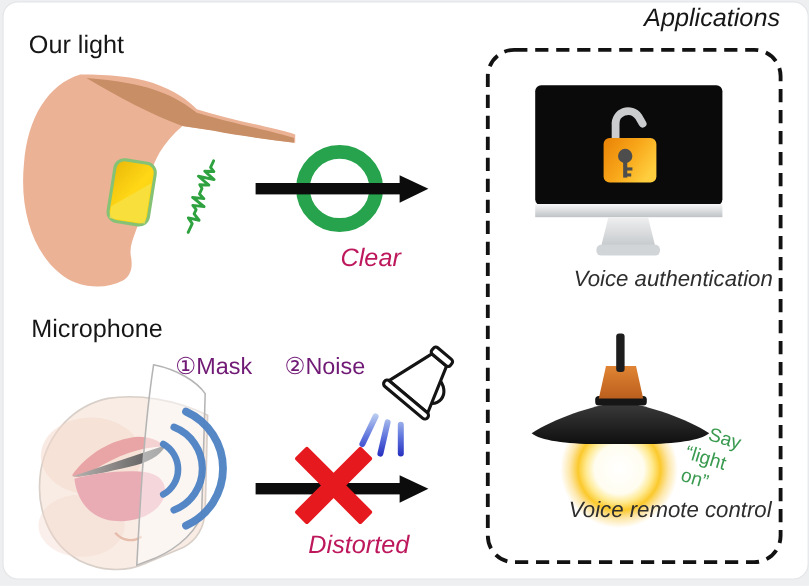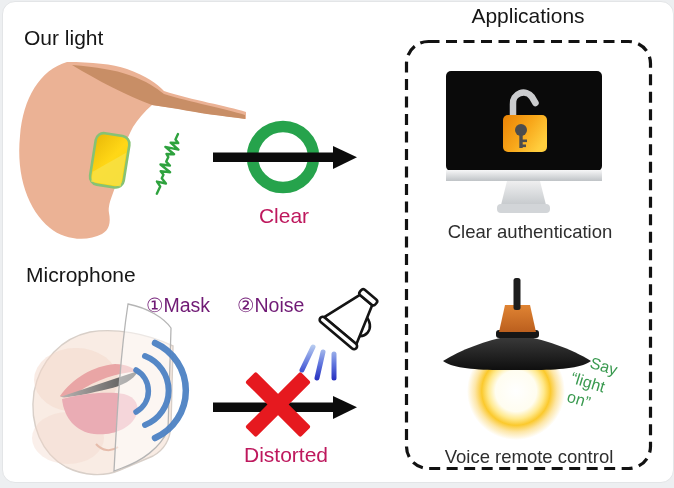--- a/index.html
+++ b/index.html
@@ -7,7 +7,7 @@
   .card{position:absolute;left:2px;top:1px;width:670px;height:480px;background:#ffffff;border:1px solid #e3e5e7;border-radius:13px;}
   svg.art{position:absolute;left:0;top:0;}
   .txt{position:absolute;color:#161616;white-space:nowrap;}
-  .center{text-align:center;}
+  .center{text-align:right;font-style:italic;}
   .title{font-size:21px;}
   .issue{font-size:19.5px;color:#701a75;}
   .caption{font-size:18.5px;color:#2e2e2e;}

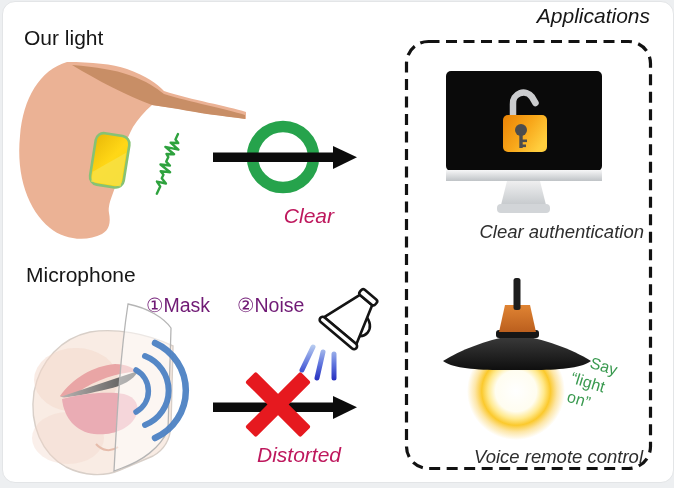--- a/index.html
+++ b/index.html
@@ -177,7 +177,7 @@
 
   <div class="txt result center" style="left:231px;top:443px;width:110px;">Distorted</div>
 
-  <div class="txt caption center" style="left:416px;top:221px;width:228px;">Clear authentication</div>
+  <div class="txt caption center" style="left:416px;top:221px;width:228px;">Voice authentication</div>
 
   <div class="txt caption center" style="left:415px;top:446px;width:228px;">Voice remote control</div>
 

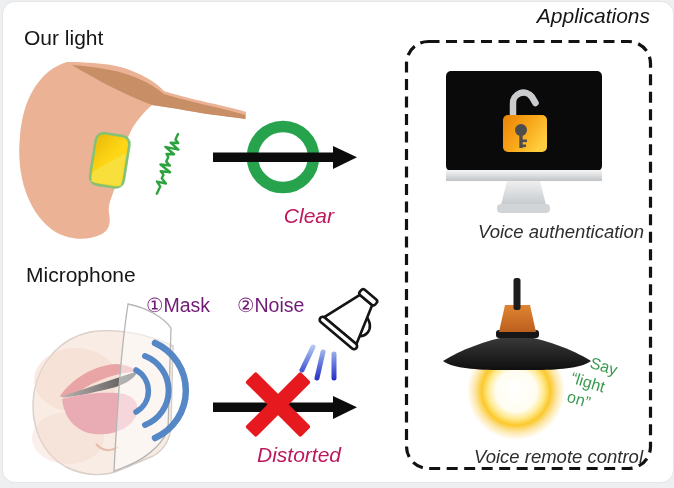--- a/index.html
+++ b/index.html
@@ -179,7 +179,7 @@
 
   <div class="txt caption center" style="left:416px;top:221px;width:228px;">Voice authentication</div>
 
-  <div class="txt caption center" style="left:415px;top:446px;width:228px;">Voice remote control</div>
+  <div class="txt caption center" style="left:415px;top:414px;width:228px;">Voice remote control</div>
 
   <div class="txt say" style="left:580px;top:349px;">
     <span class="l0">Say</span>

